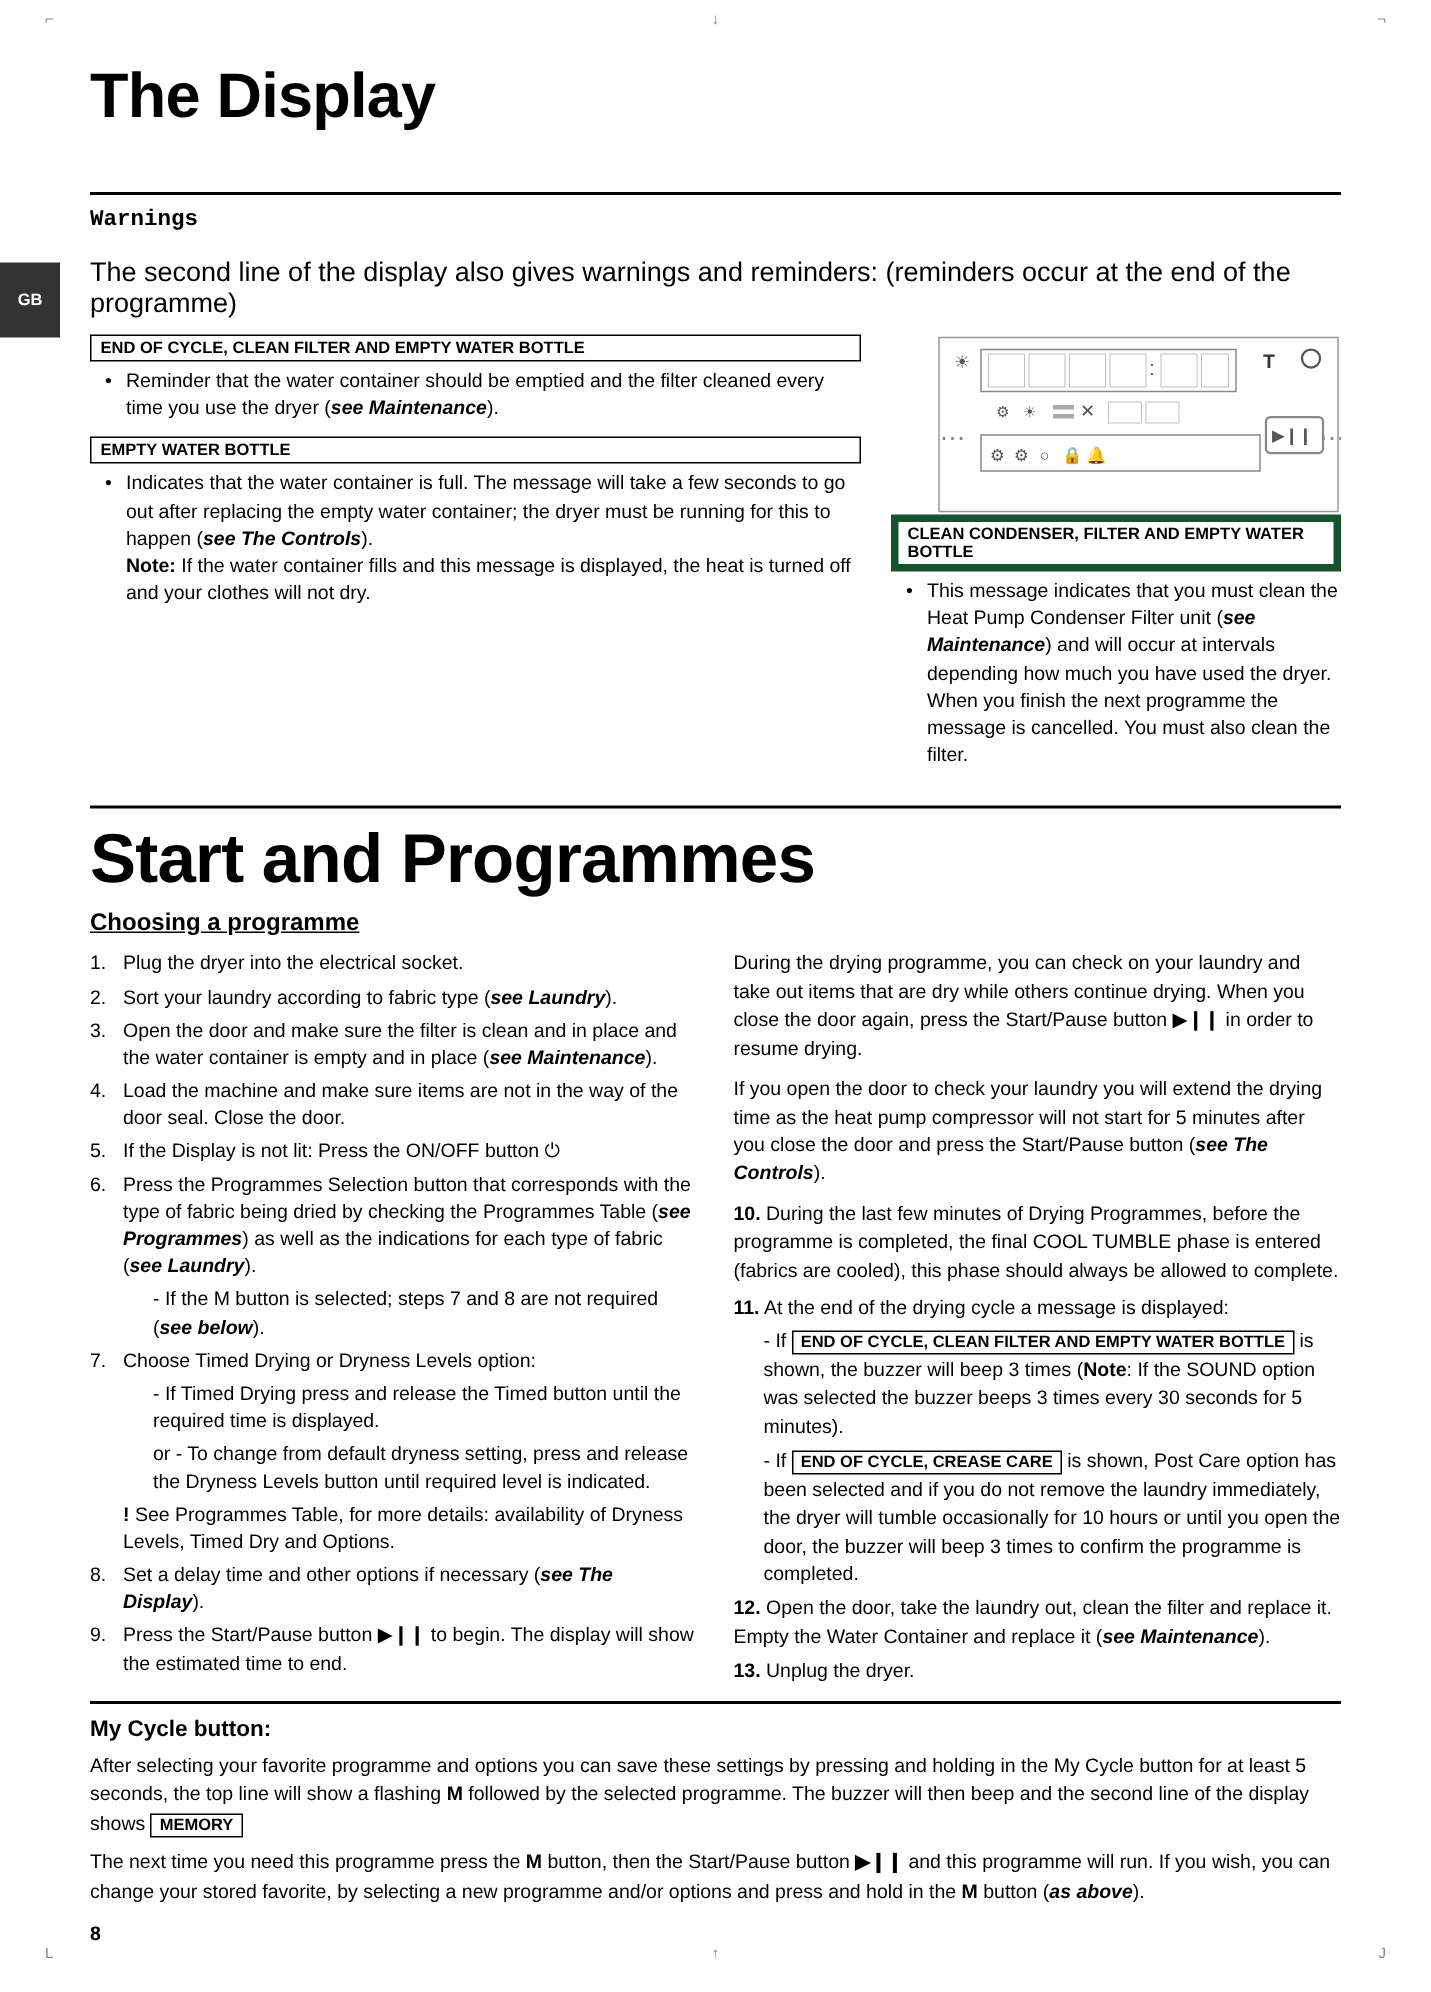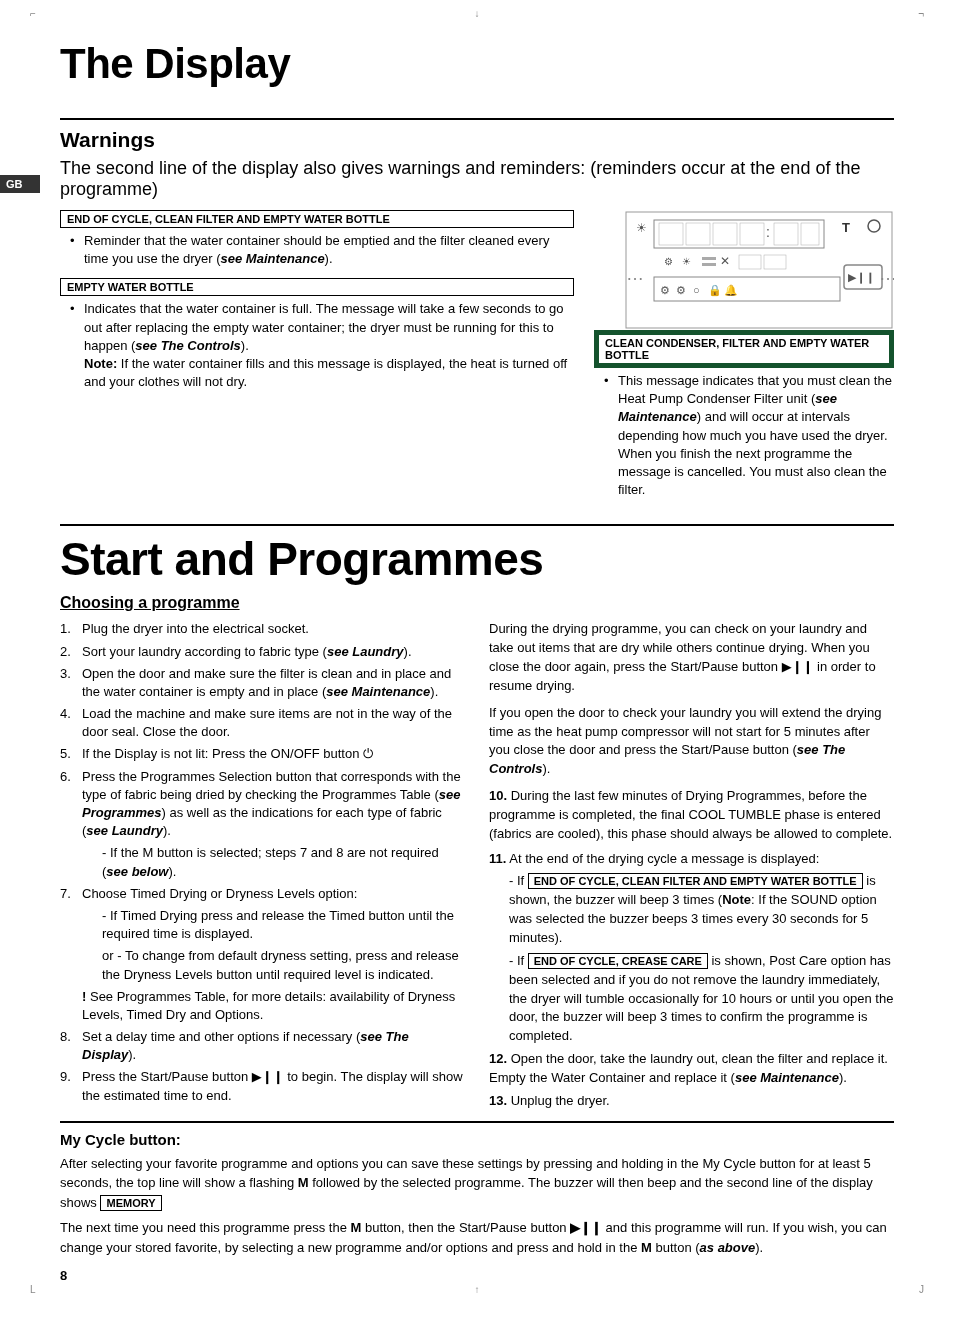--- a/index.html
+++ b/index.html
@@ -52,7 +52,7 @@
     .main-title {
       font-size: 42px;
       font-weight: bold;
-      margin-bottom: 30px;
+      margin-bottom: 40px;
       margin-top: 10px;
       letter-spacing: -0.5px;
     }

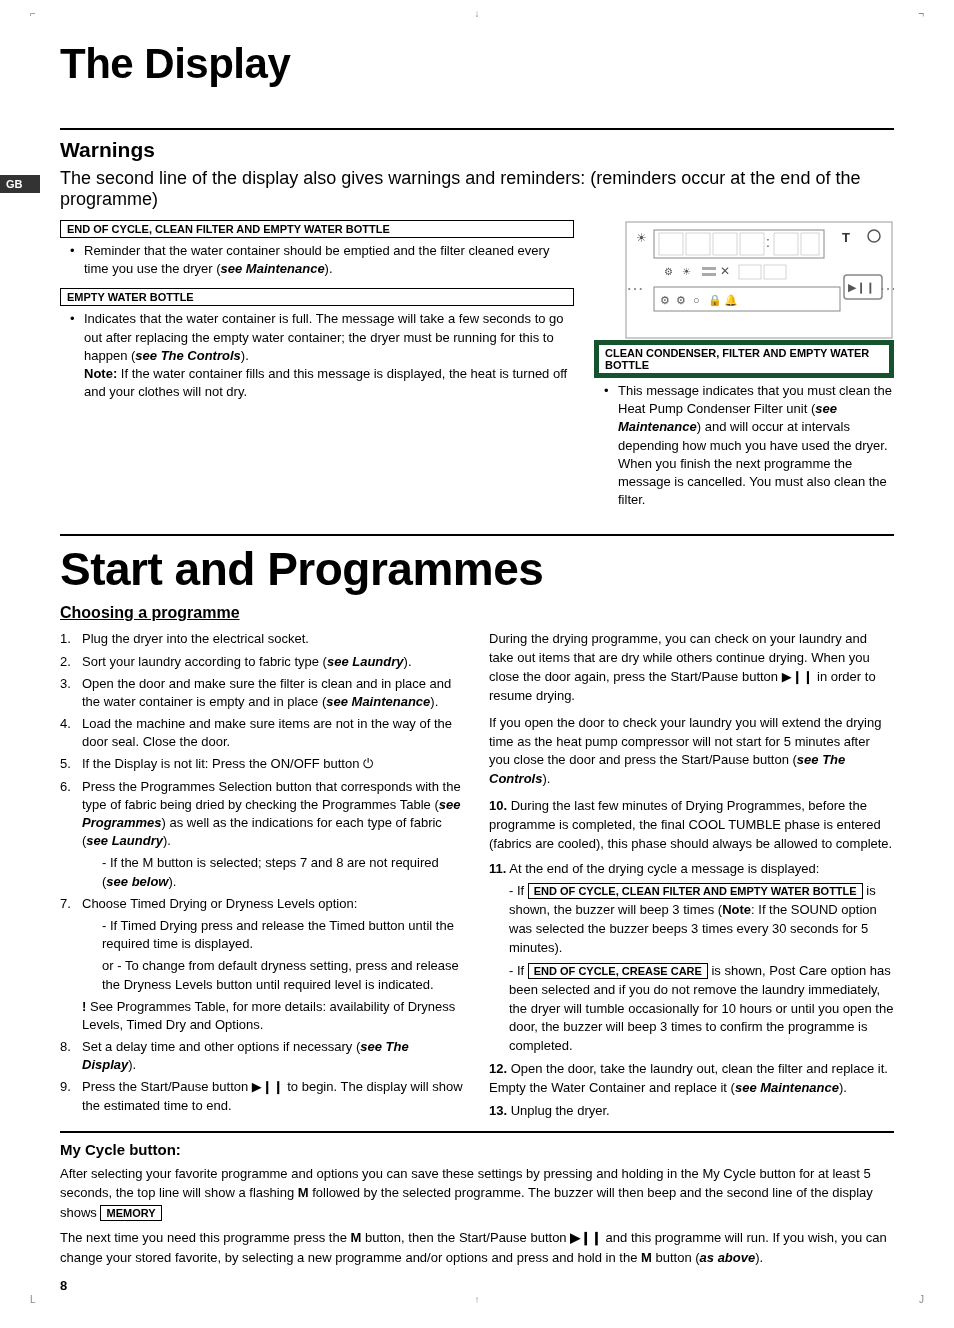--- a/index.html
+++ b/index.html
@@ -67,9 +67,10 @@
       margin-bottom: 0;
     }
     .warnings-title {
-      font-size: 21px;
-      font-weight: bold;
-      margin-bottom: 6px;
+      font-size: 15px;
+      font-weight: bold;
+      margin-bottom: 16px;
+      font-family: Liberation Mono, monospace;
     }
     .warnings-intro {
       font-size: 18px;

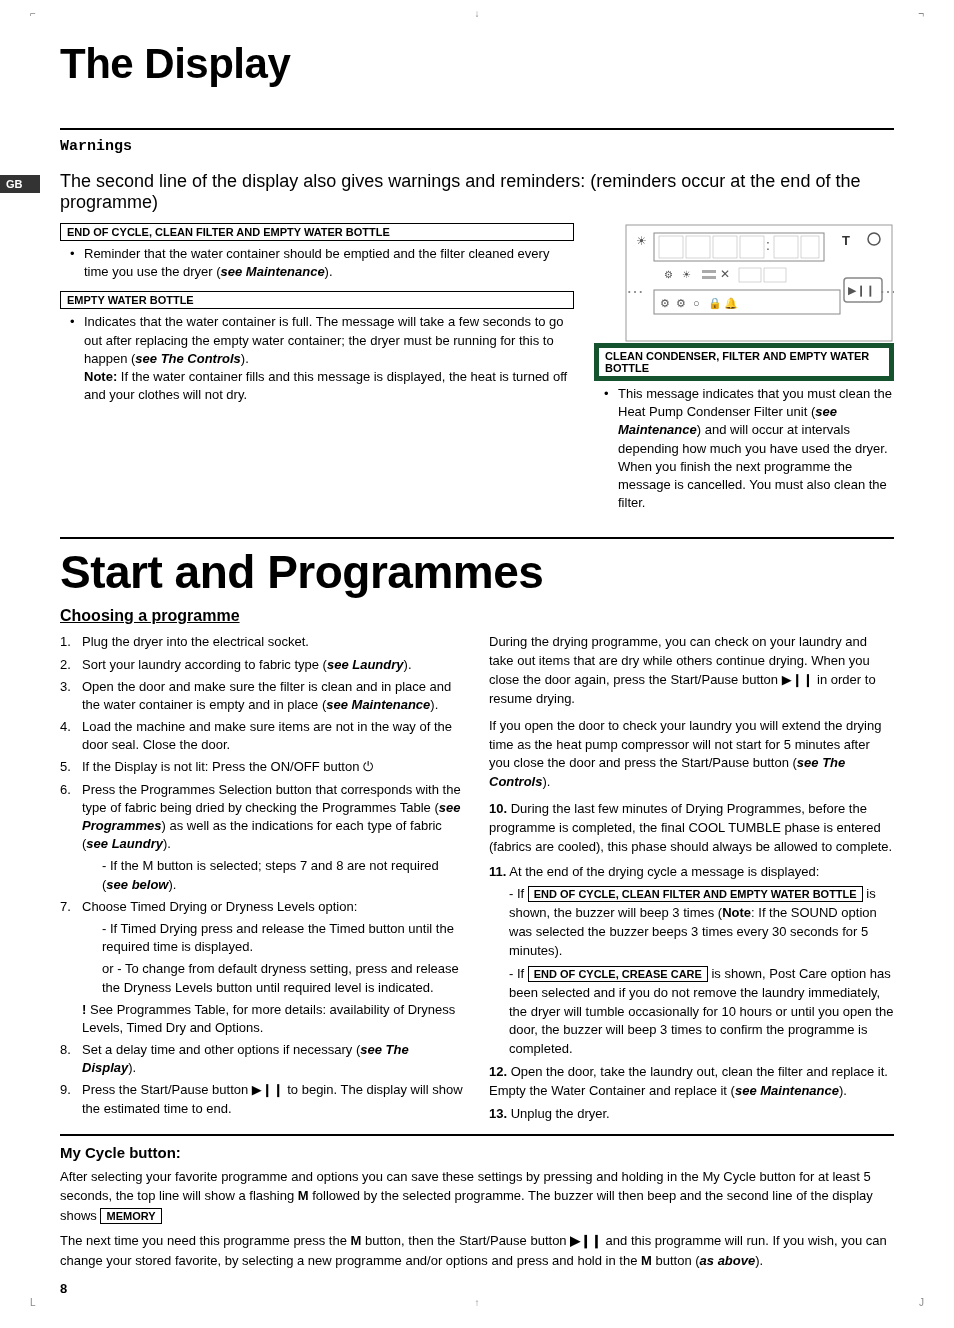--- a/index.html
+++ b/index.html
@@ -37,8 +37,9 @@
       color: #fff;
       font-size: 11px;
       font-weight: bold;
-      padding: 3px 6px;
+      padding: 19px 6px;
       width: 40px;
+      text-align: center;
     }
     
     .page-number {

